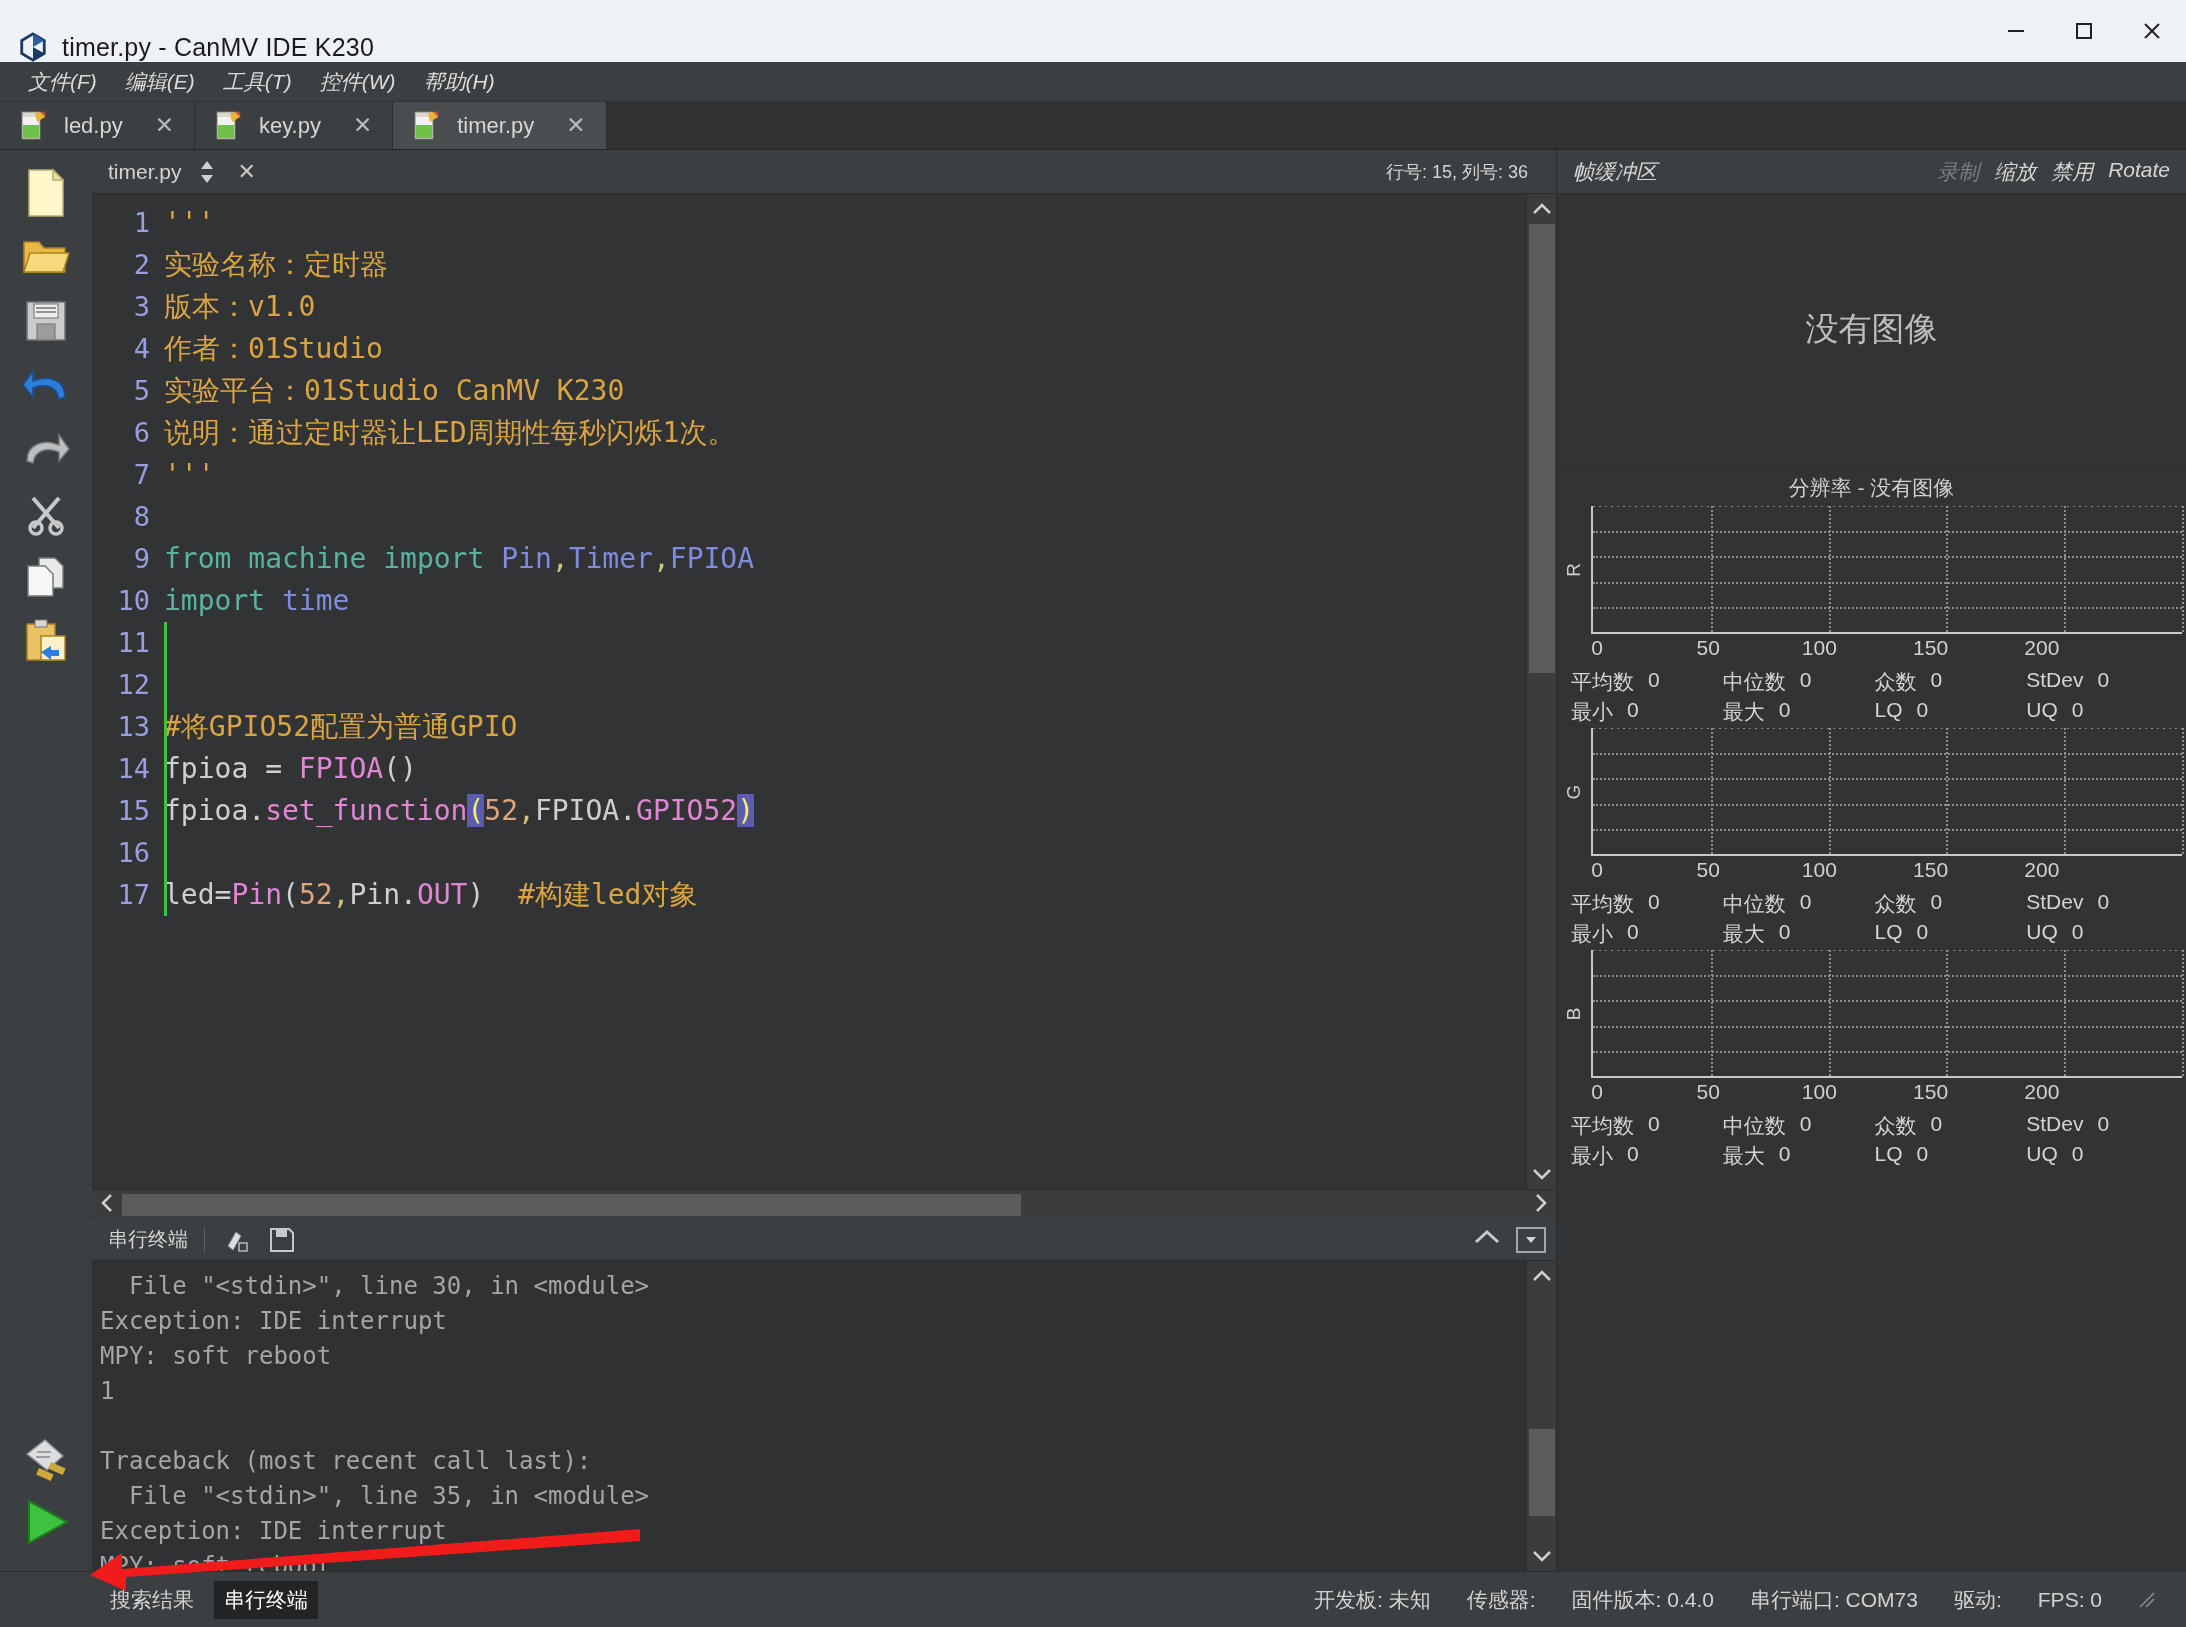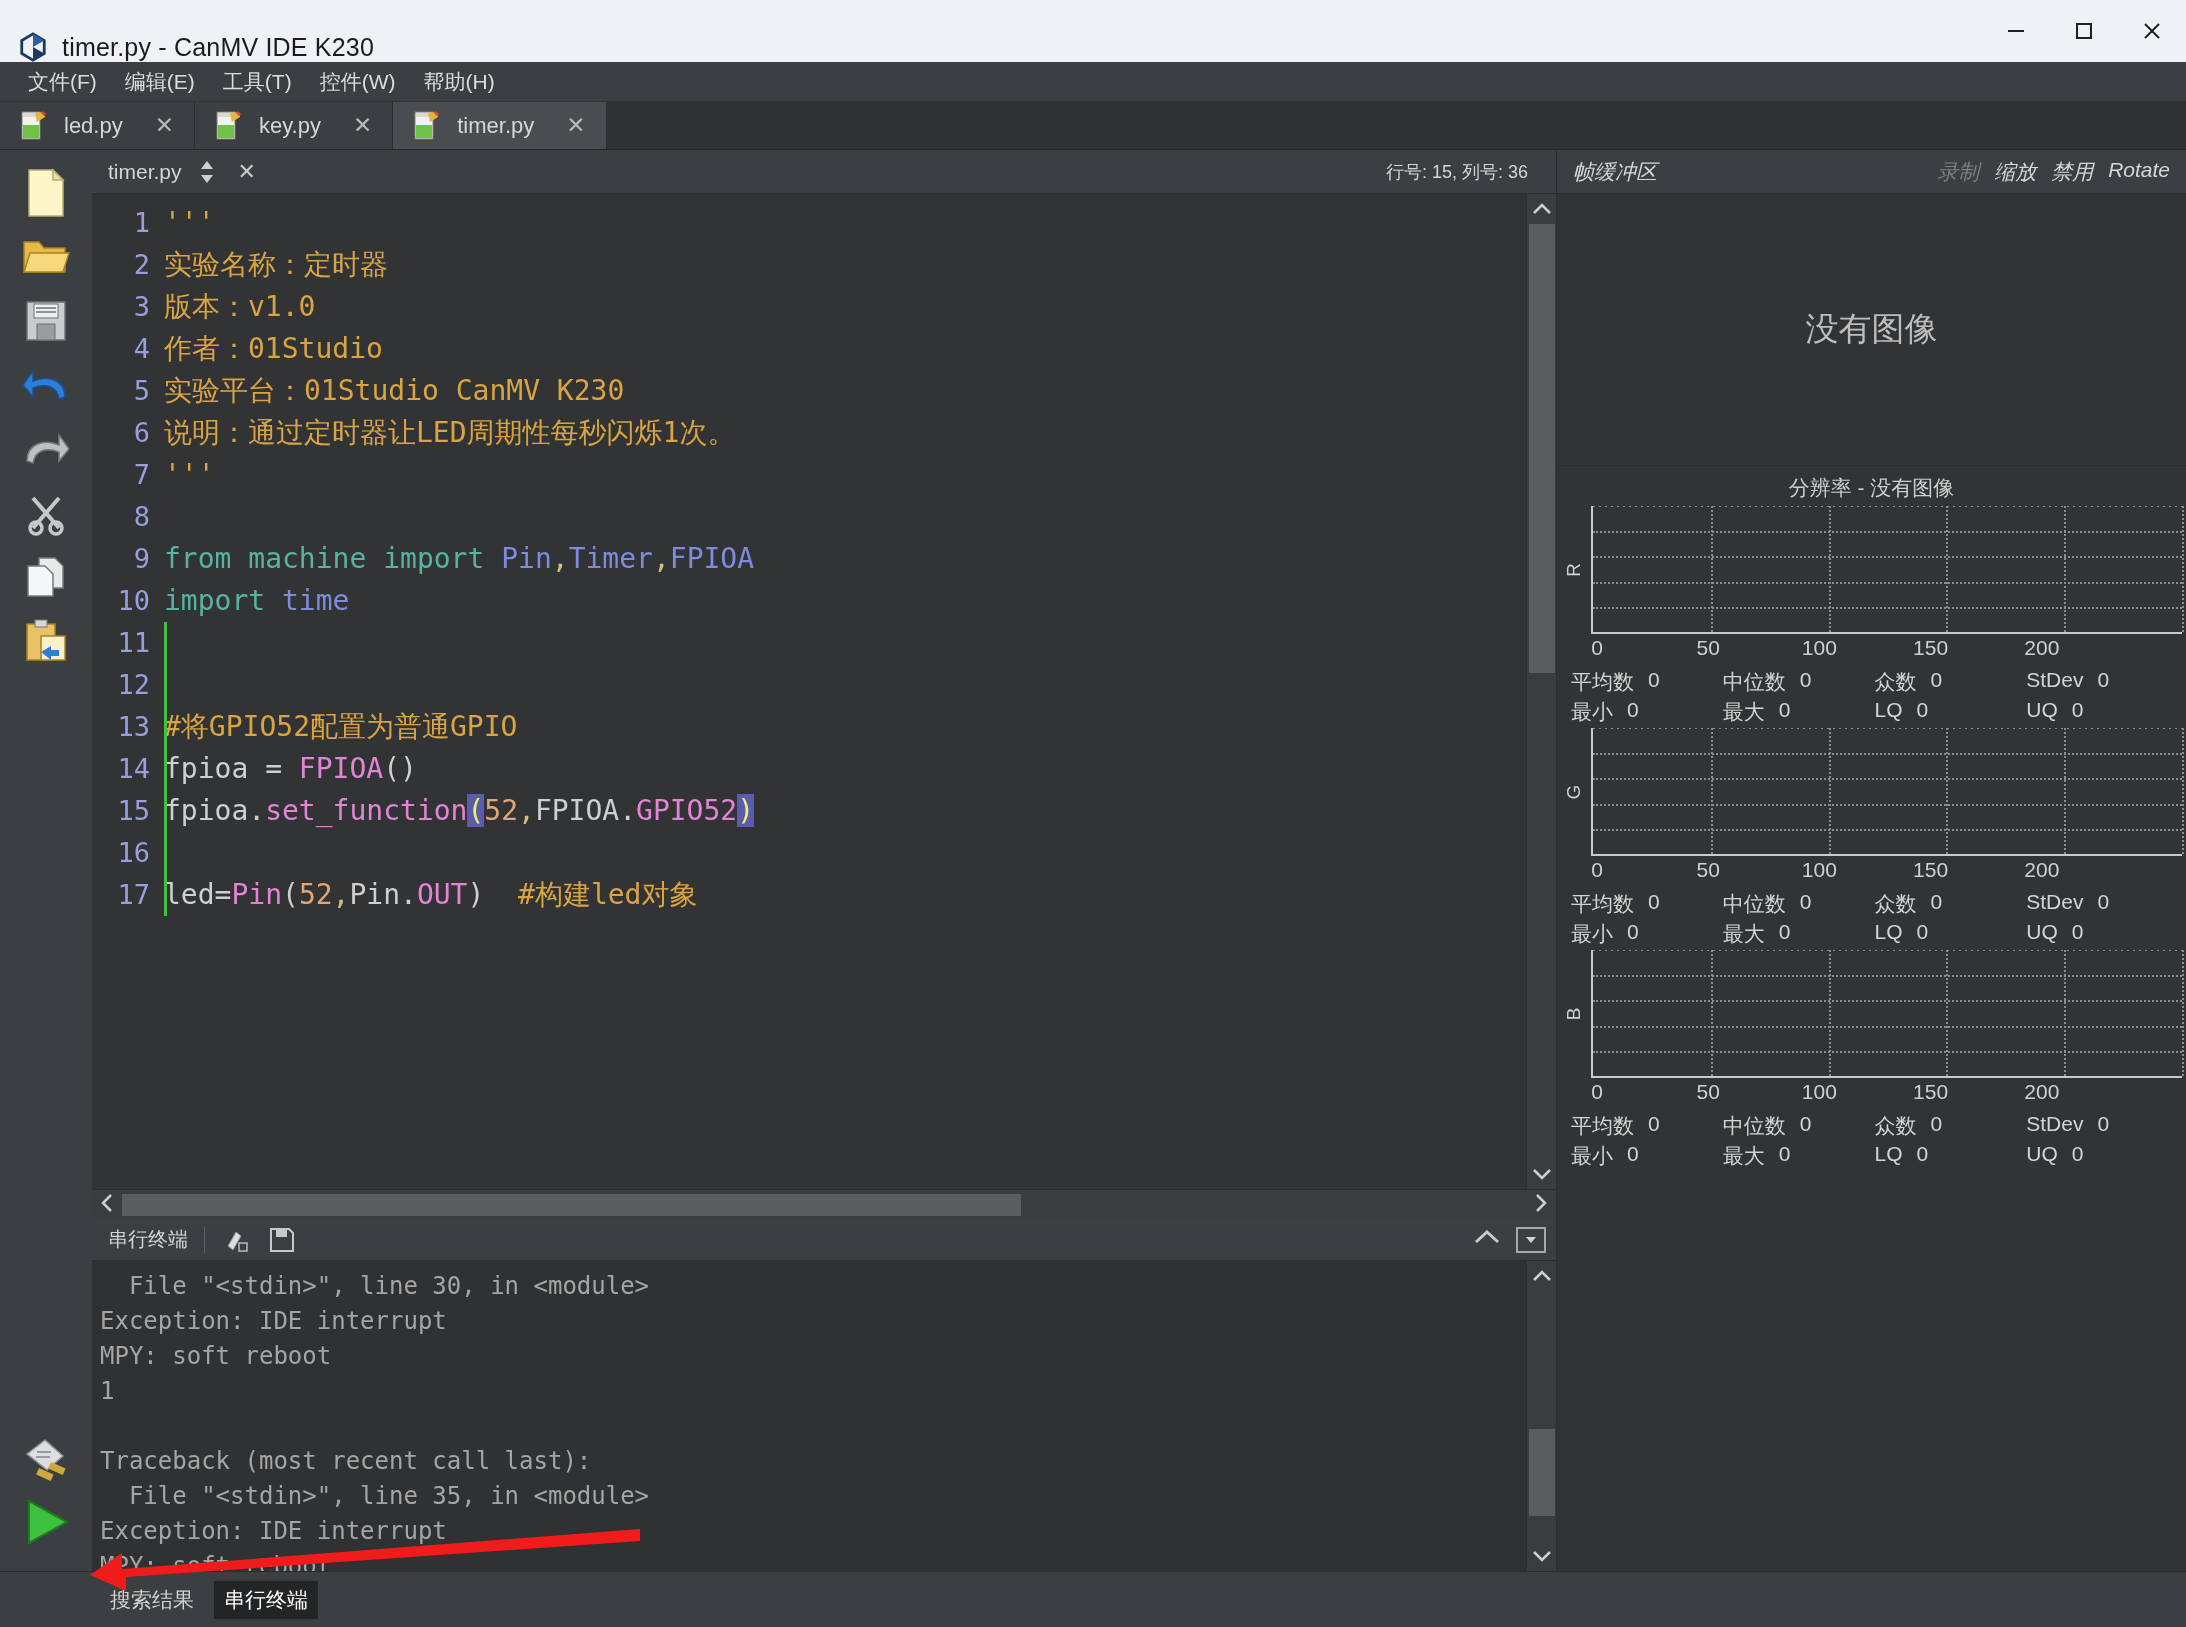--- a/index.html
+++ b/index.html
@@ -41,6 +41,7 @@
     align-items: center;
     padding-left: 14px;
     border-bottom: 1px solid #313335;
+    font-style: italic;
   }
   .menu-item {
     font-size: 21px;

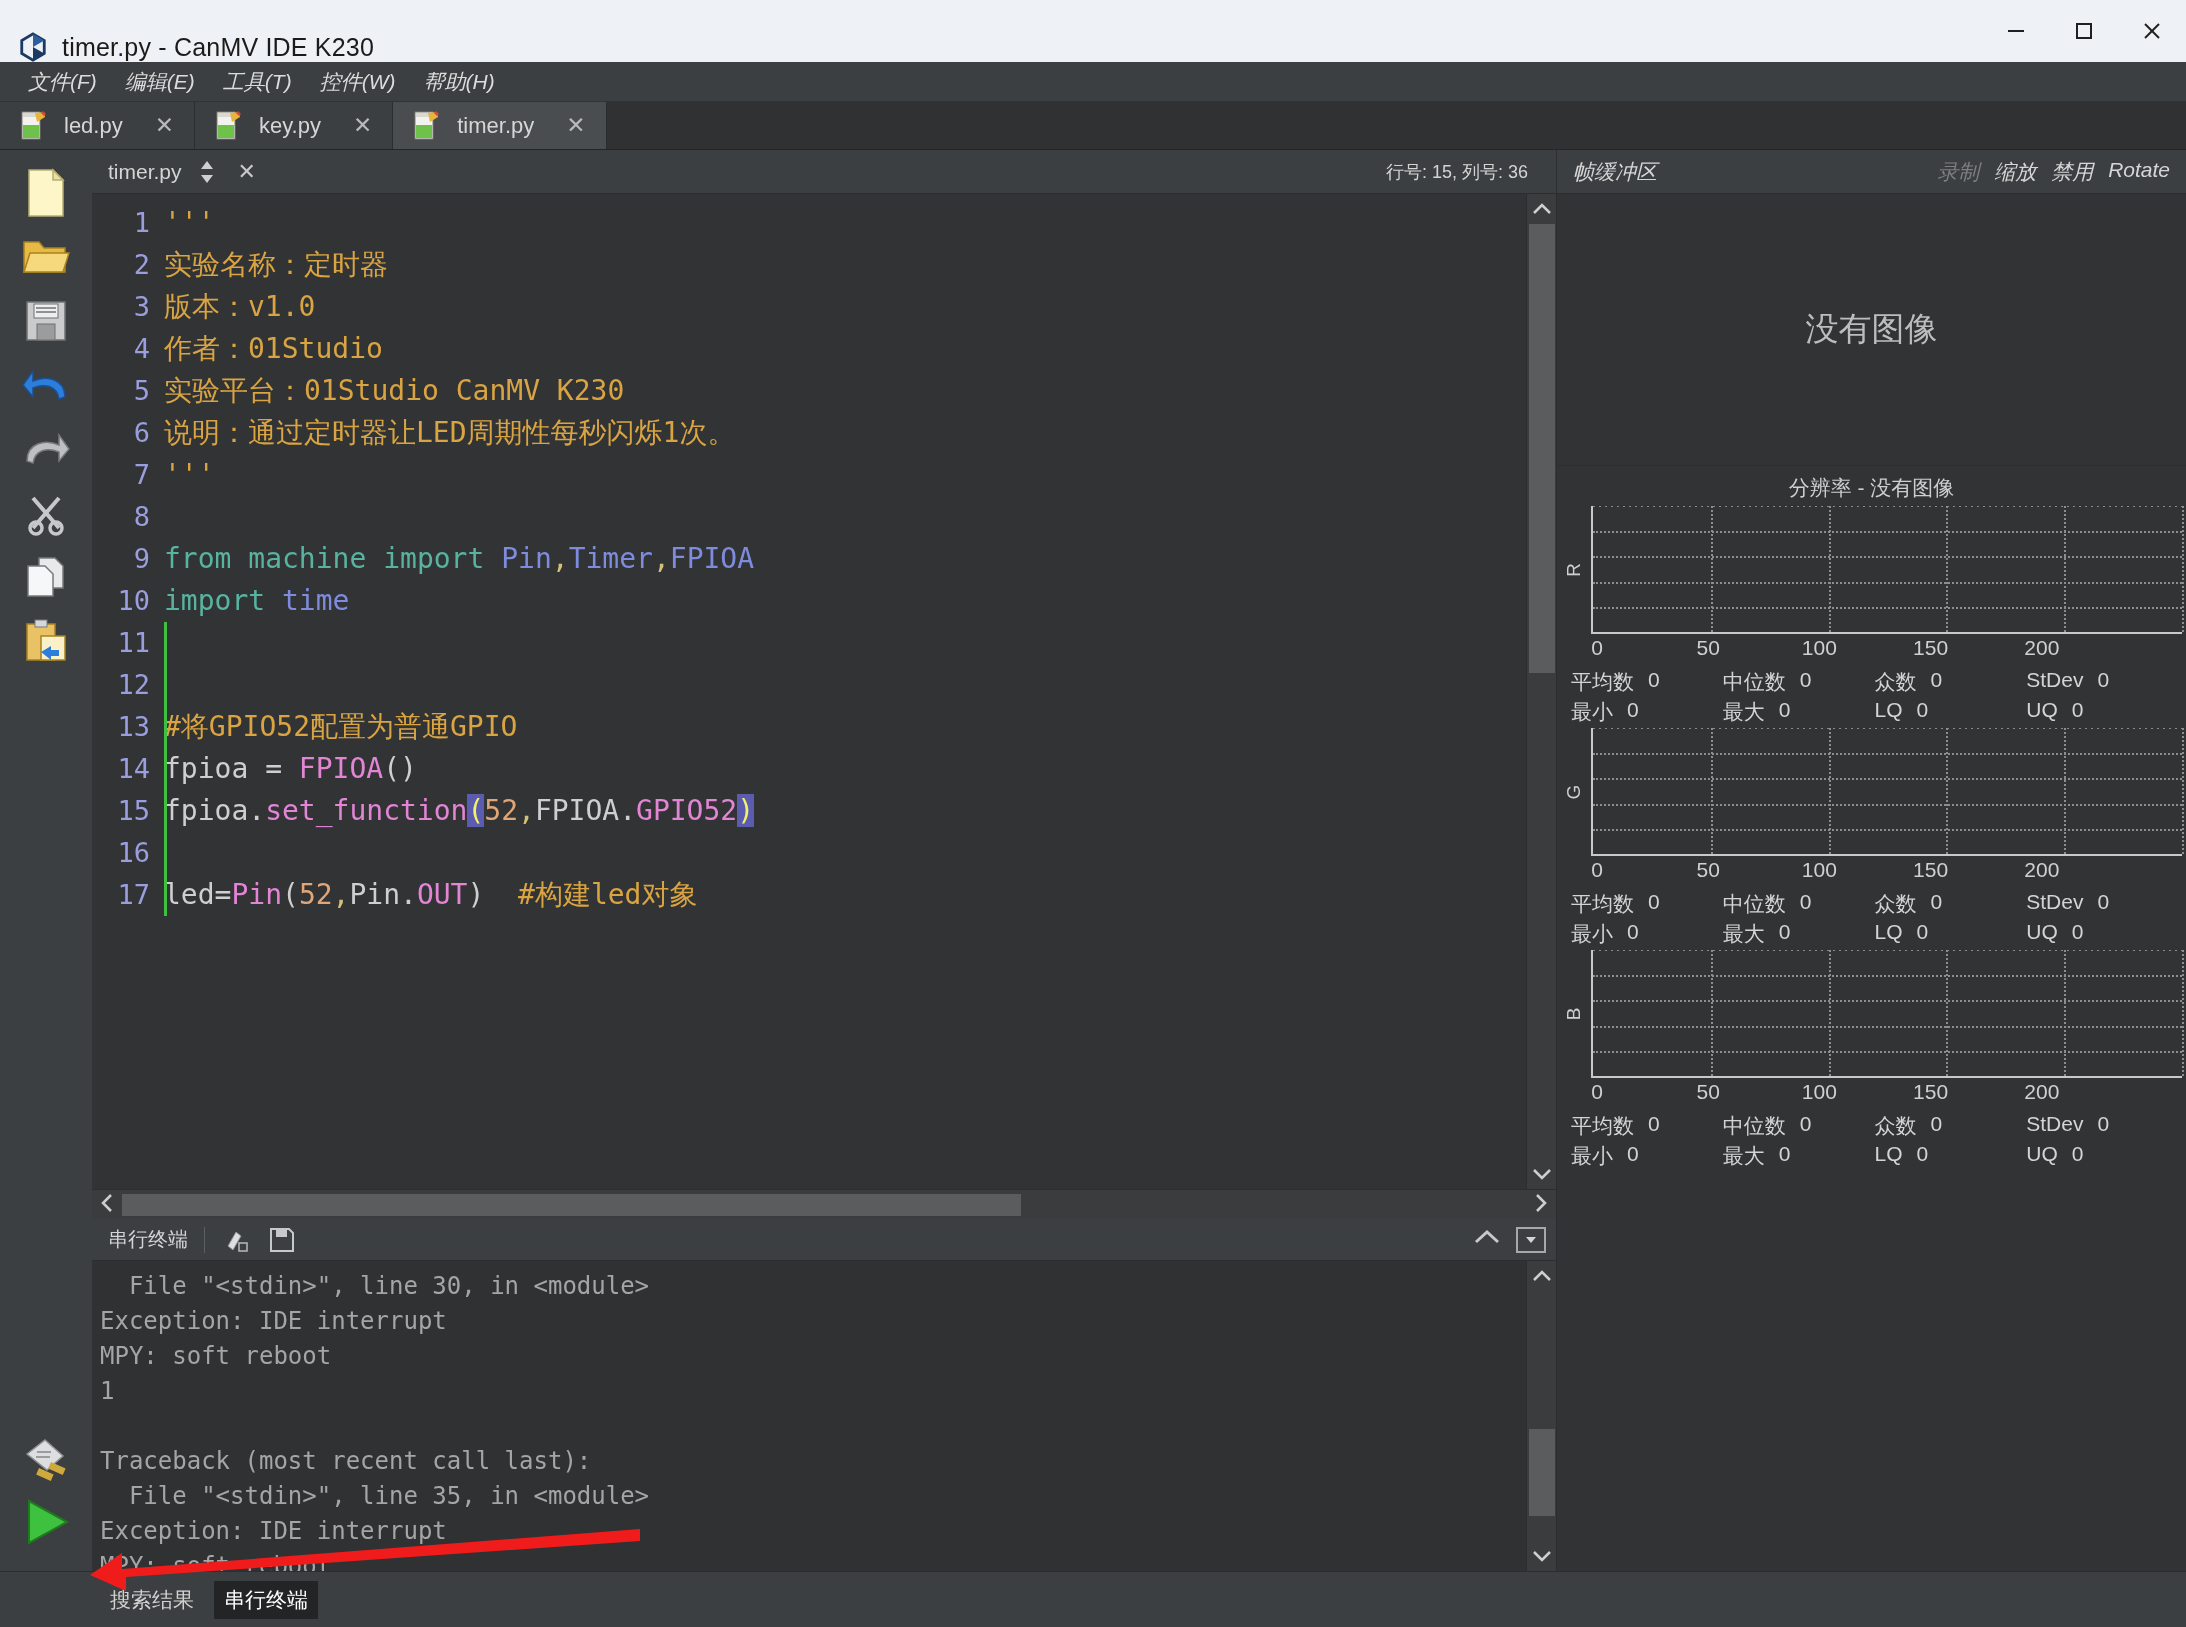--- a/index.html
+++ b/index.html
@@ -729,6 +729,20 @@
     <span class="sb-tab">搜索结果</span>
     <span class="sb-tab active">串行终端</span>
   </div>
+  <div class="sb-right">
+    <span class="sb-item">开发板: 未知</span>
+    <span class="sb-item">传感器:</span>
+    <span class="sb-item">固件版本: 0.4.0</span>
+    <span class="sb-item">串行端口: COM73</span>
+    <span class="sb-item">驱动:</span>
+    <span class="sb-item">FPS: 0</span>
+    <span class="sb-grip">
+      <svg width="18" height="18" viewBox="0 0 18 18">
+        <line x1="16" y1="2" x2="2" y2="16" stroke="#8d8f91" stroke-width="1.5"></line>
+        <line x1="16" y1="8" x2="8" y2="16" stroke="#8d8f91" stroke-width="1.5"></line>
+      </svg>
+    </span>
+  </div>
 </div>
 
 <svg class="red-arrow" style="left:80px; top:1525px;" width="560" height="70" viewBox="0 0 560 70">

